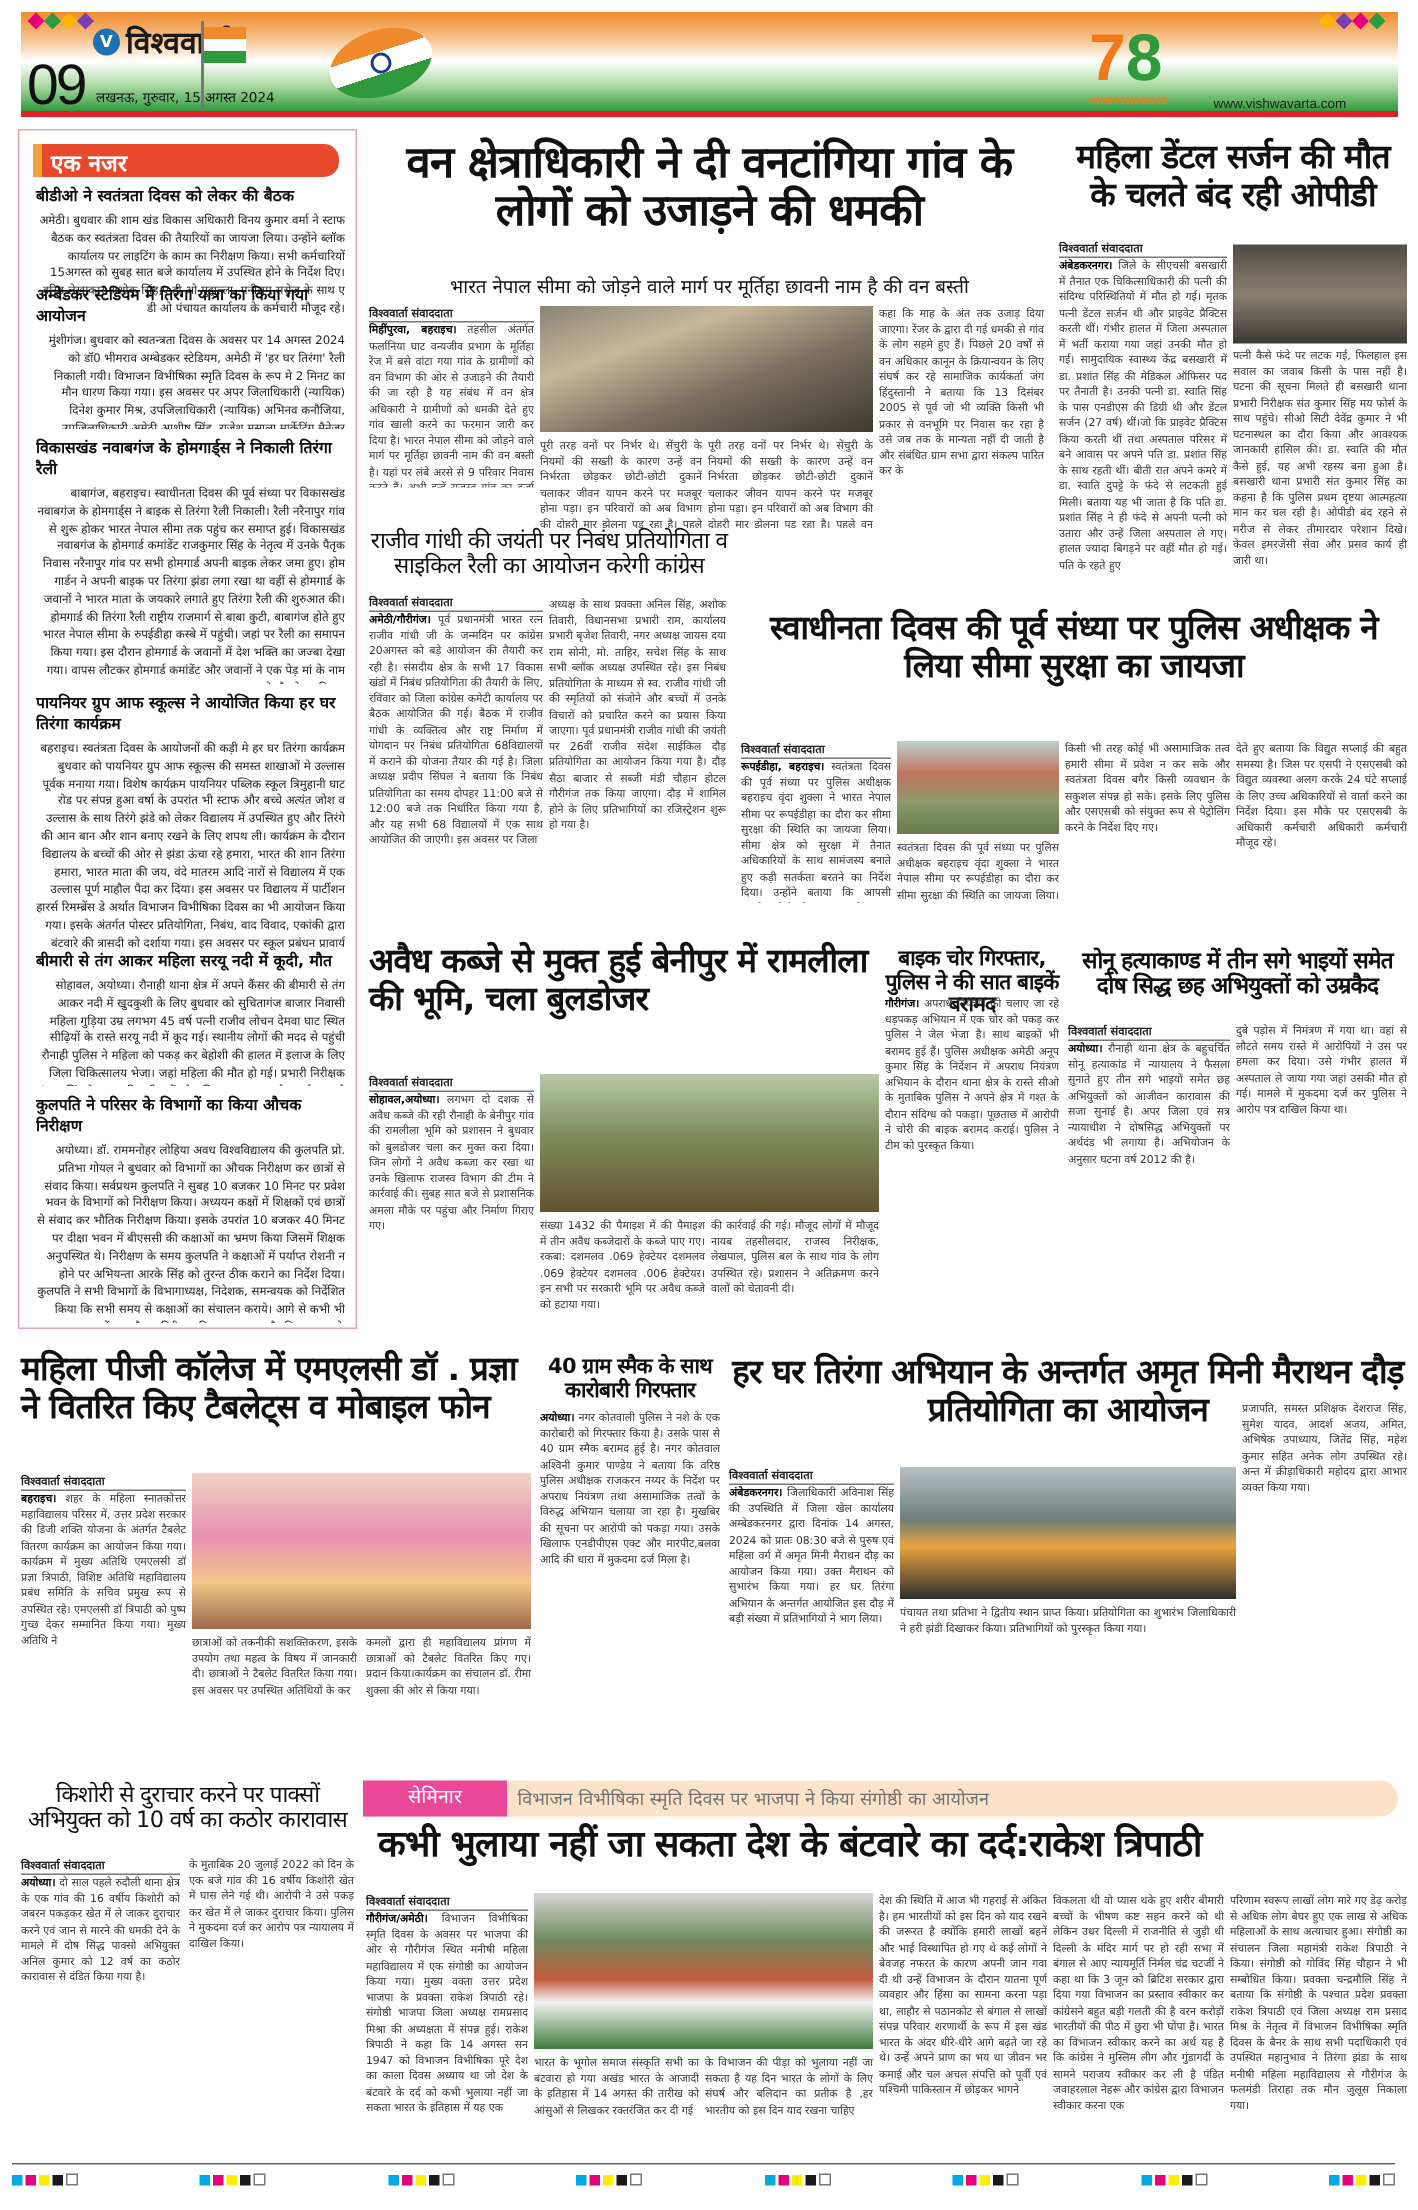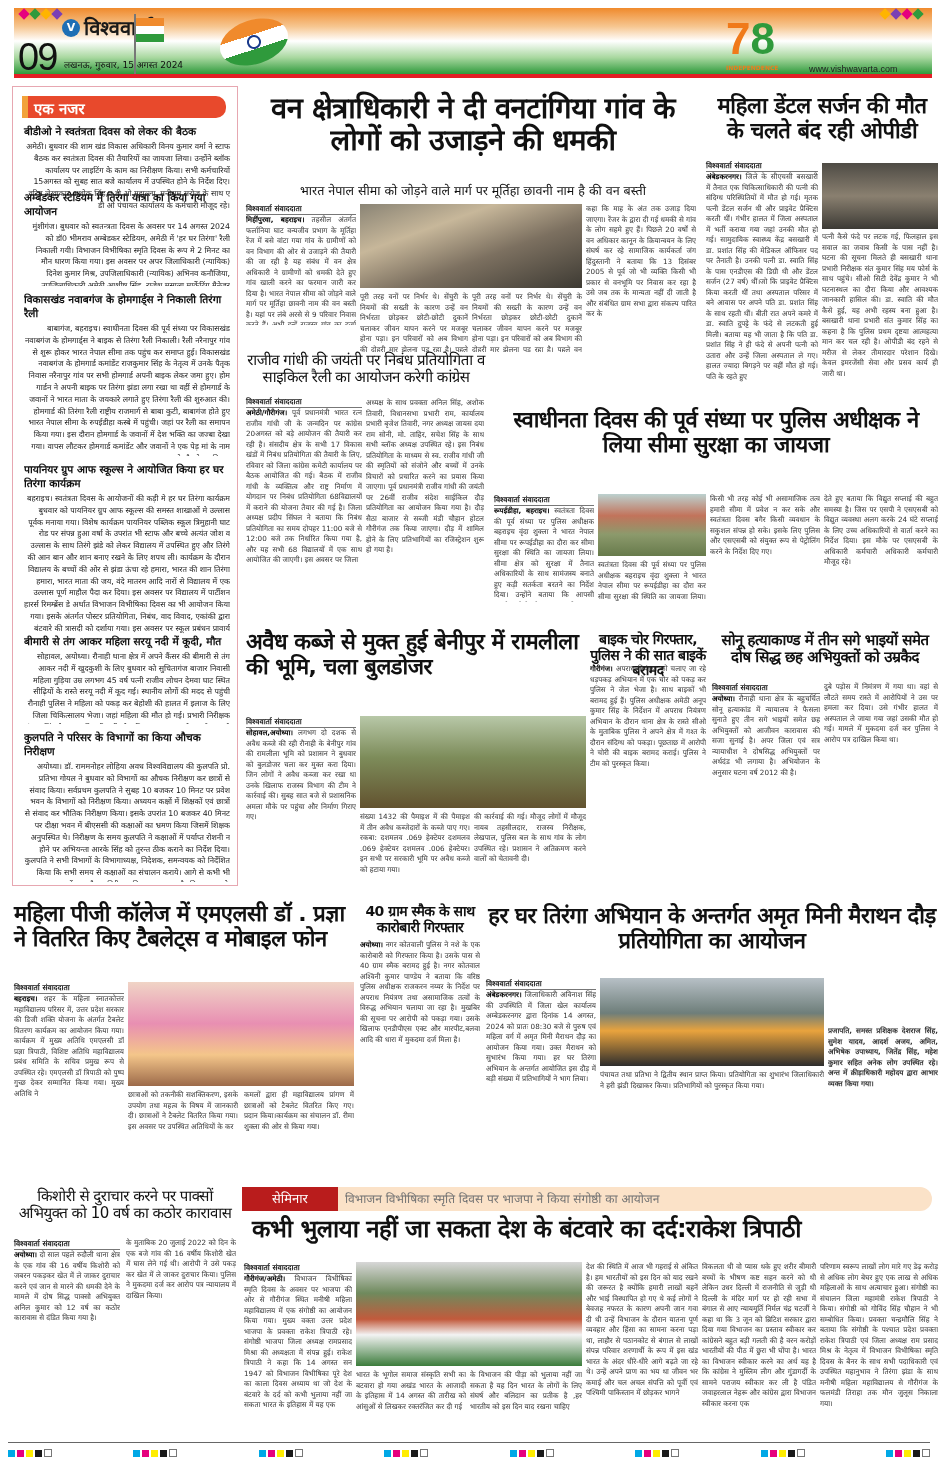--- a/index.html
+++ b/index.html
@@ -198,7 +198,7 @@
 <div class="abs col" style="left:486px;top:990px;width:110px;height:182px;"><b>अंबेडकरनगर।</b> <span>जिलाधिकारी अविनाश सिंह की उपस्थिति में जिला खेल कार्यालय अम्बेडकरनगर द्वारा दिनांक 14 अगस्त, 2024 को प्रातः 08:30 बजे से पुरुष एवं महिला वर्ग में अमृत मिनी मैराथन दौड़ का आयोजन किया गया। उक्त मैराथन को सुभारंभ किया गया। हर घर तिरंगा अभियान के अन्तर्गत आयोजित इस दौड़ में बड़ी संख्या में प्रतिभागियों ने भाग लिया।</span></div>
 <div class="abs photo run" style="left:600px;top:978px;width:224px;height:88px;"></div>
 <div class="abs col" style="left:600px;top:1070px;width:224px;height:102px;">पंचायत तथा प्रतिभा ने द्वितीय स्थान प्राप्त किया। प्रतियोगिता का शुभारंभ जिलाधिकारी ने हरी झंडी दिखाकर किया। प्रतिभागियों को पुरस्कृत किया गया।</div>
-<div class="abs col" style="left:828px;top:1026px;width:110px;height:194px;font-weight:bold;">प्रजापति, समस्त प्रशिक्षक देशराज सिंह, सुमेश यादव, आदर्श अजय, अमित, अभिषेक उपाध्याय, जितेंद्र सिंह, महेश कुमार सहित अनेक लोग उपस्थित रहे। अन्त में क्रीड़ाधिकारी महोदय द्वारा आभार व्यक्त किया गया।</div>
+<div class="abs col" style="left:828px;top:934px;width:110px;height:194px;">प्रजापति, समस्त प्रशिक्षक देशराज सिंह, सुमेश यादव, आदर्श अजय, अमित, अभिषेक उपाध्याय, जितेंद्र सिंह, महेश कुमार सहित अनेक लोग उपस्थित रहे। अन्त में क्रीड़ाधिकारी महोदय द्वारा आभार व्यक्त किया गया।</div>
 
 <div class="abs hl" style="left:14px;top:1188px;width:222px;font-size:15px;font-weight:400;text-align:center;">किशोरी से दुराचार करने पर पाक्सों अभियुक्त को 10 वर्ष का कठोर कारावास</div>
 <div class="abs byline" style="left:14px;top:1238px;width:106px;">विश्ववार्ता संवाददाता</div>

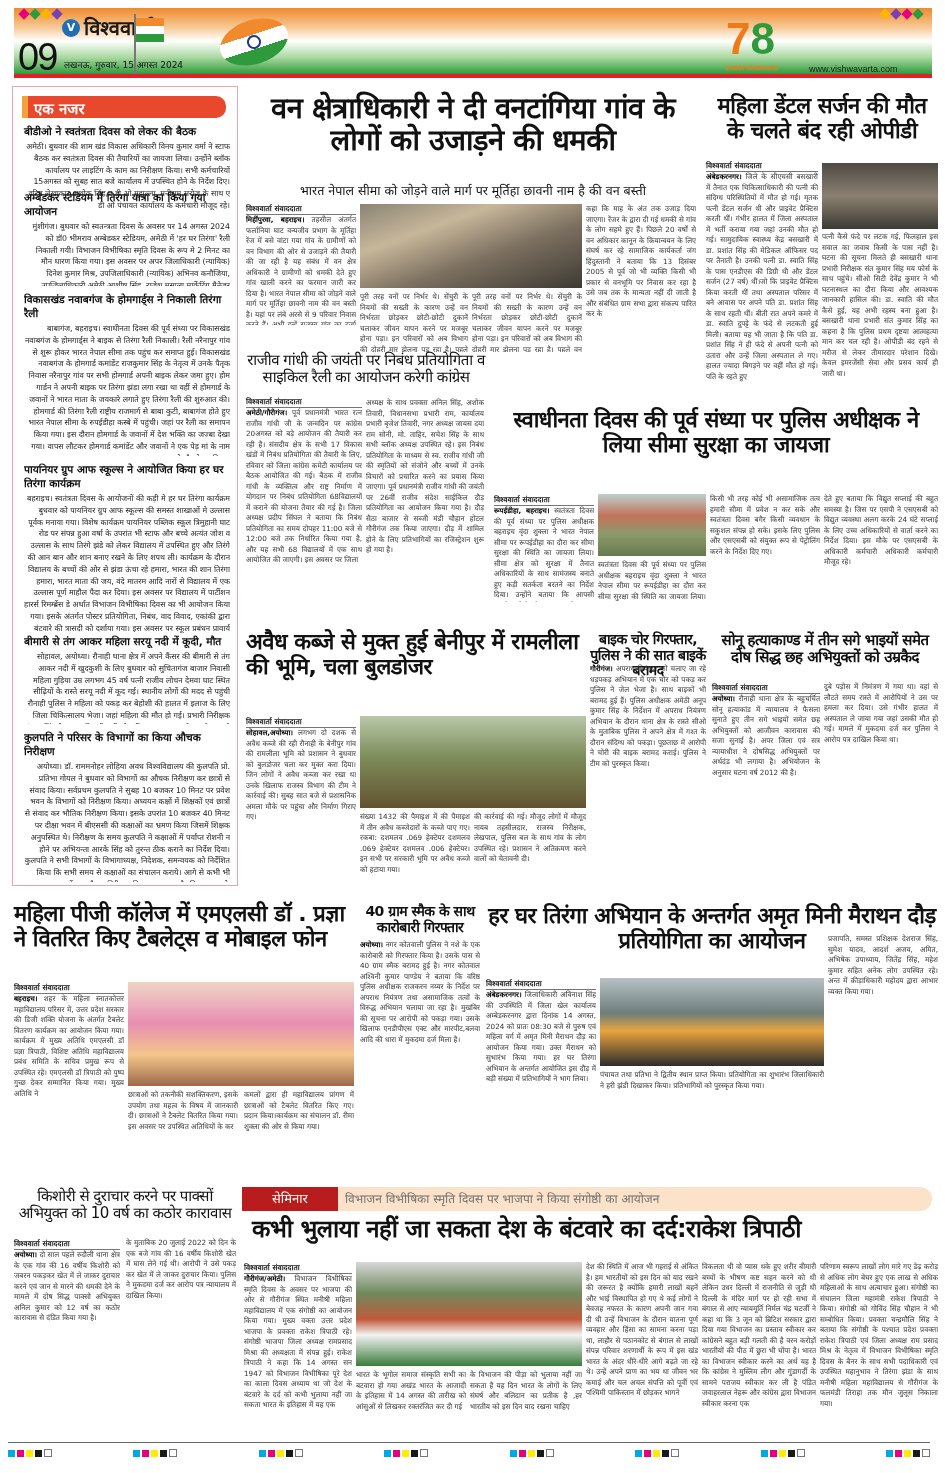--- a/index.html
+++ b/index.html
@@ -61,7 +61,7 @@
 
   
   .seminar-band { left: 242px; top: 1187px; width: 690px; height: 24px; background: #fbe2c8; border-radius: 0 12px 12px 0; }
-  .seminar-tag { left: 242px; top: 1187px; width: 96px; height: 24px; background: #b91c1c; color: #fff; font-size: 13px; text-align:center; line-height: 24px; }
+  .seminar-tag { left: 242px; top: 1187px; width: 96px; height: 24px; background: #ec4899; color: #fff; font-size: 13px; text-align:center; line-height: 24px; }
   .seminar-text { left: 345px; top: 1190px; font-size: 12px; color: #737373; }
 
   

